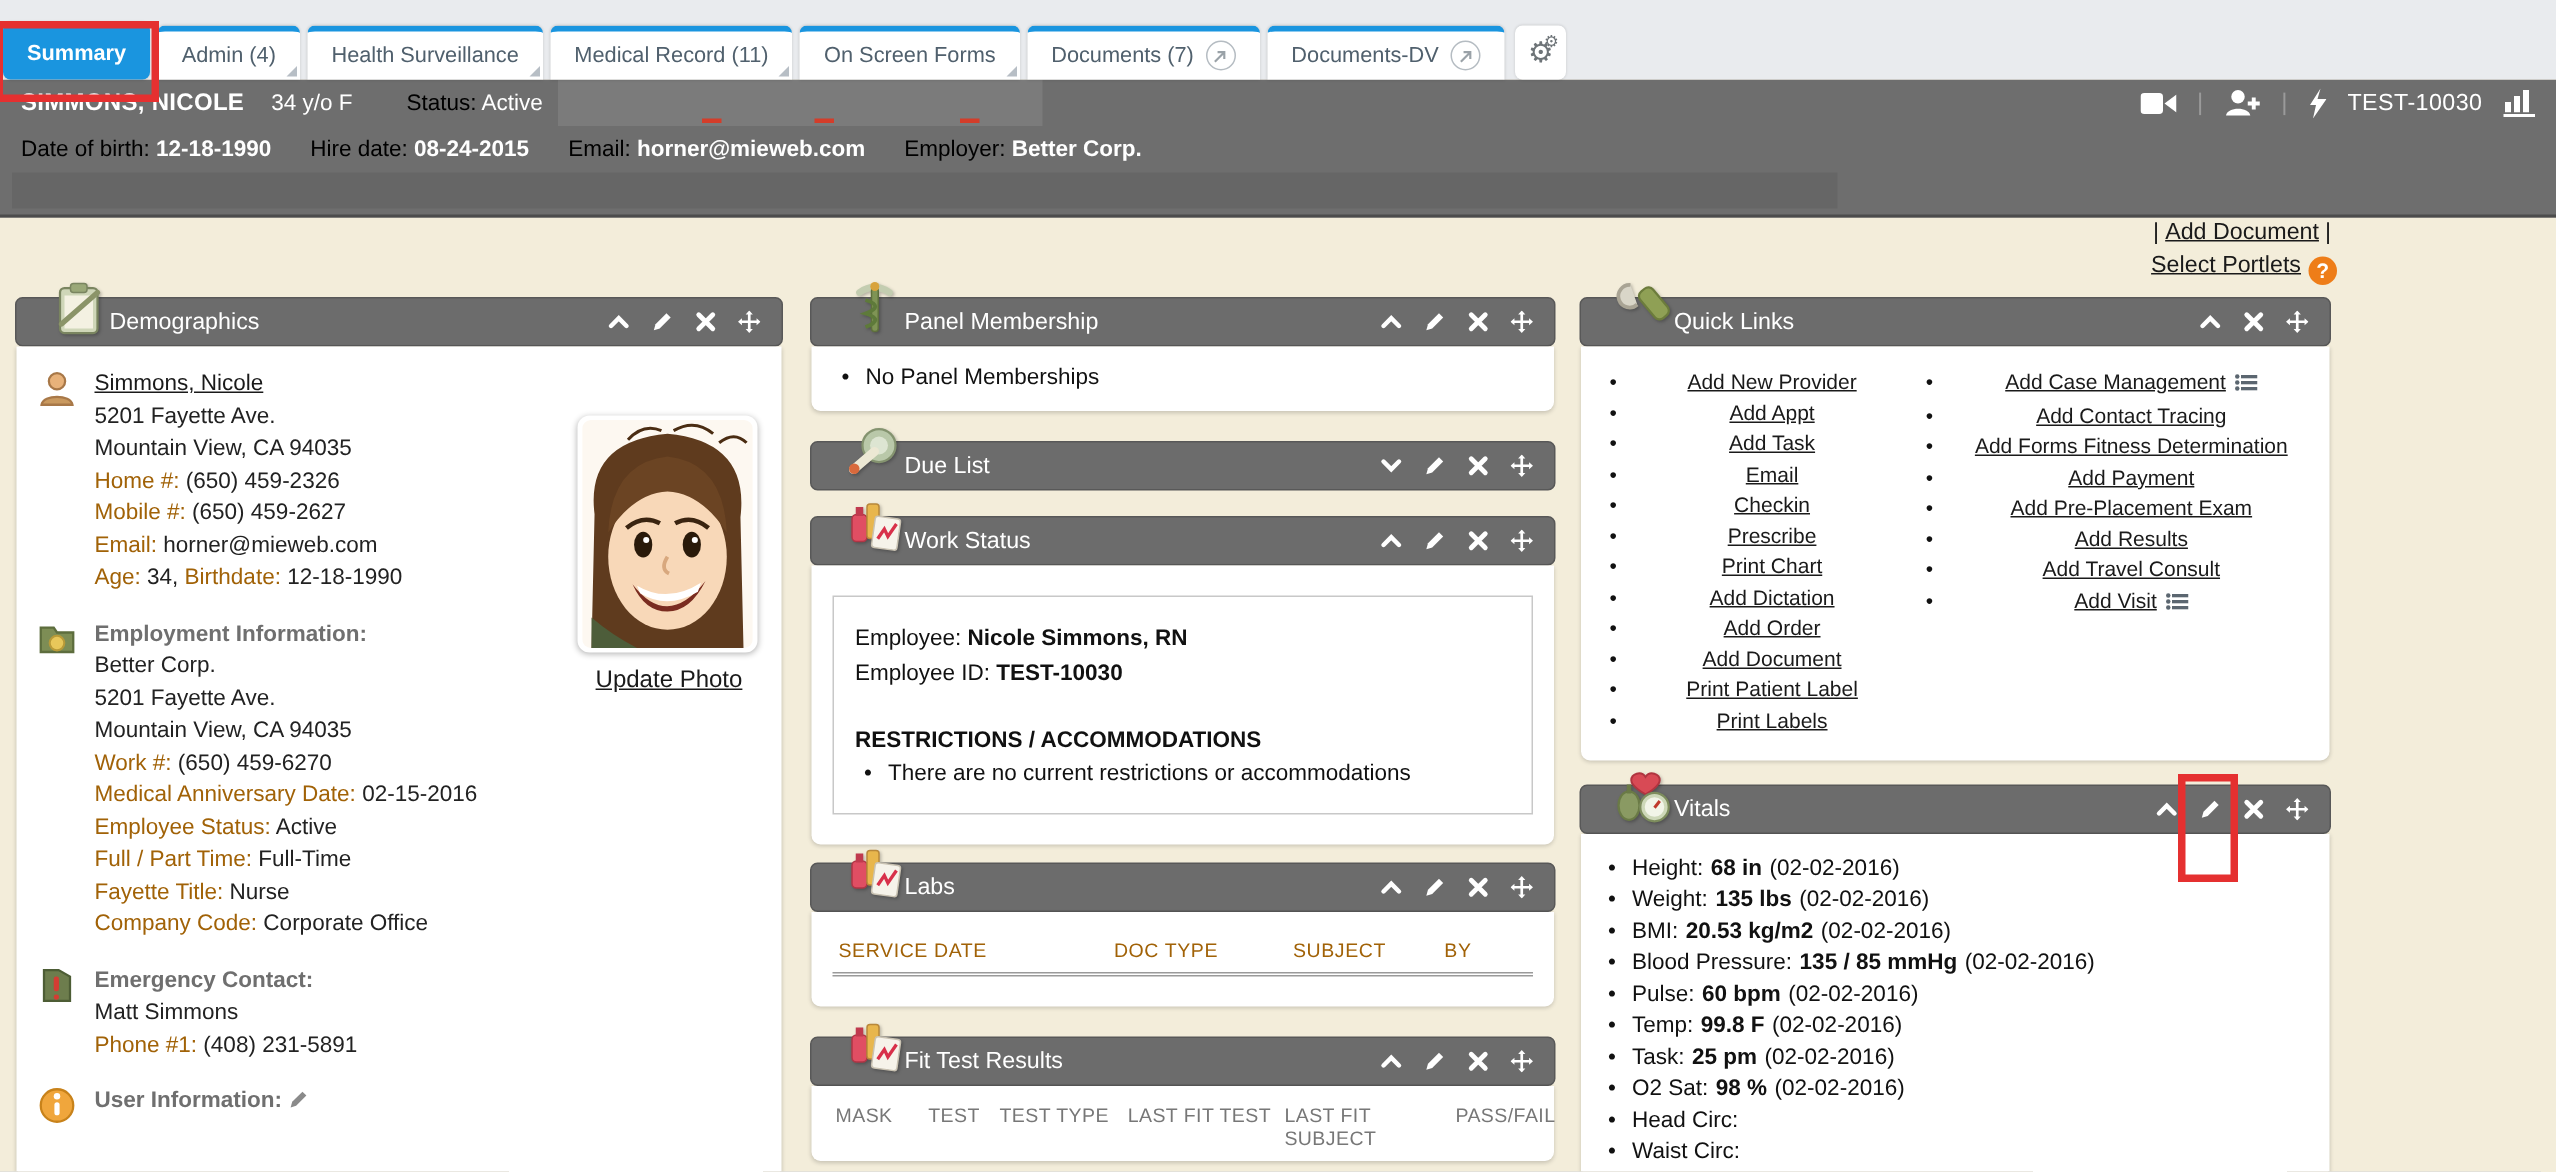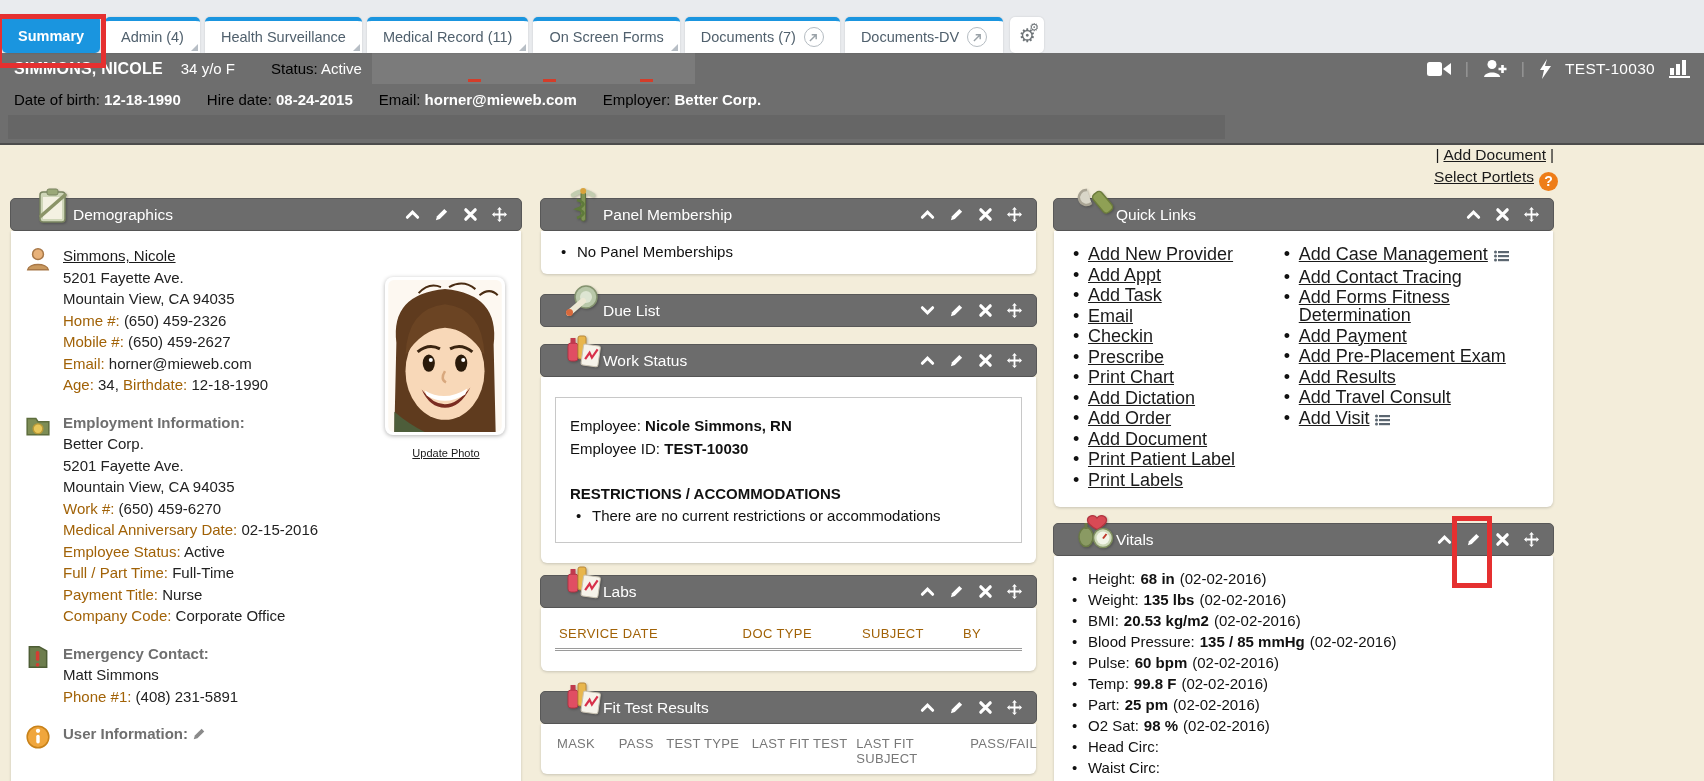--- a/index.html
+++ b/index.html
@@ -103,7 +103,7 @@
   
   .ql-body { padding:14px 10px 16px 10px; display:grid; grid-template-columns:44% 56%; }
   .ql-body ul { list-style:none; }
-  .ql-body li { position:relative; padding-left:24px; font-size:18px; line-height:18px; margin-bottom:2.5px; color:#111; }
+  .ql-body li { position:relative; padding-left:24px; font-size:14px; line-height:18px; margin-bottom:2.5px; color:#111;text-align:center; }
   .ql-body li::before { content:"•"; position:absolute; left:9px; }
   .menu-ic { display:inline-block; margin-left:6px; vertical-align:-2px; }
   .menu-ic svg { width:15px; height:12px; }

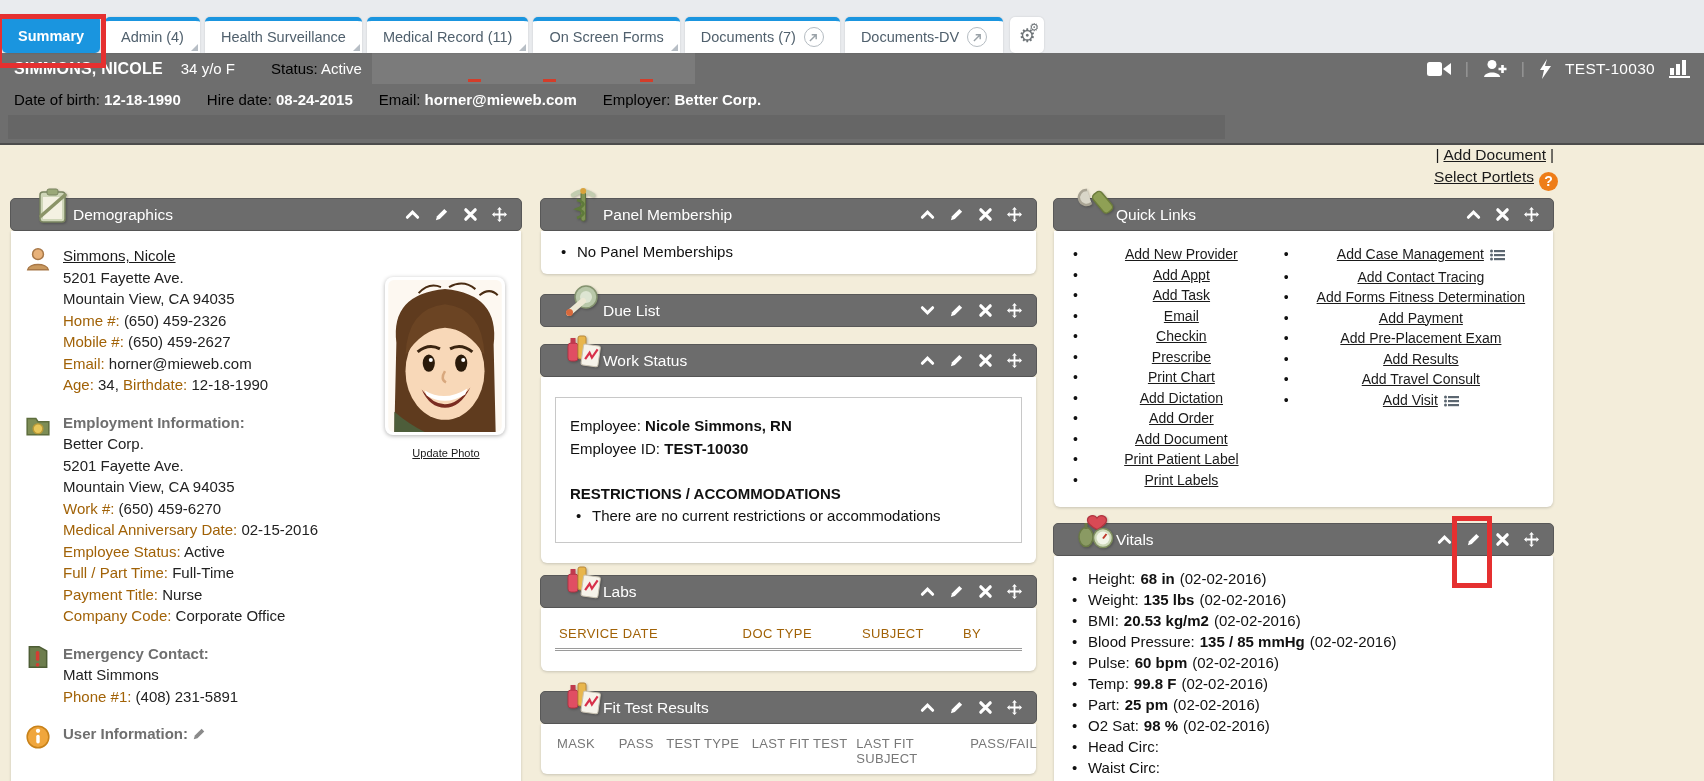--- a/index.html
+++ b/index.html
@@ -78,7 +78,7 @@
   .photo-wrap { position:absolute; right:14px; top:46px; width:122px; text-align:center; }
   .photo-card { width:120px; height:158px; background:#fff; border-radius:8px; box-shadow:0 1px 4px rgba(0,0,0,.3); padding:3px; }
   .photo-card svg { width:114px; height:152px; border-radius:6px; }
-  .update-photo { display:inline-block; margin-top:8px; font-size:11px; }
+  .update-photo { display:inline-block; margin-top:8px; font-size:16px; }
   .edit-sm svg { width:14px; height:14px; vertical-align:-2px; }
 
   

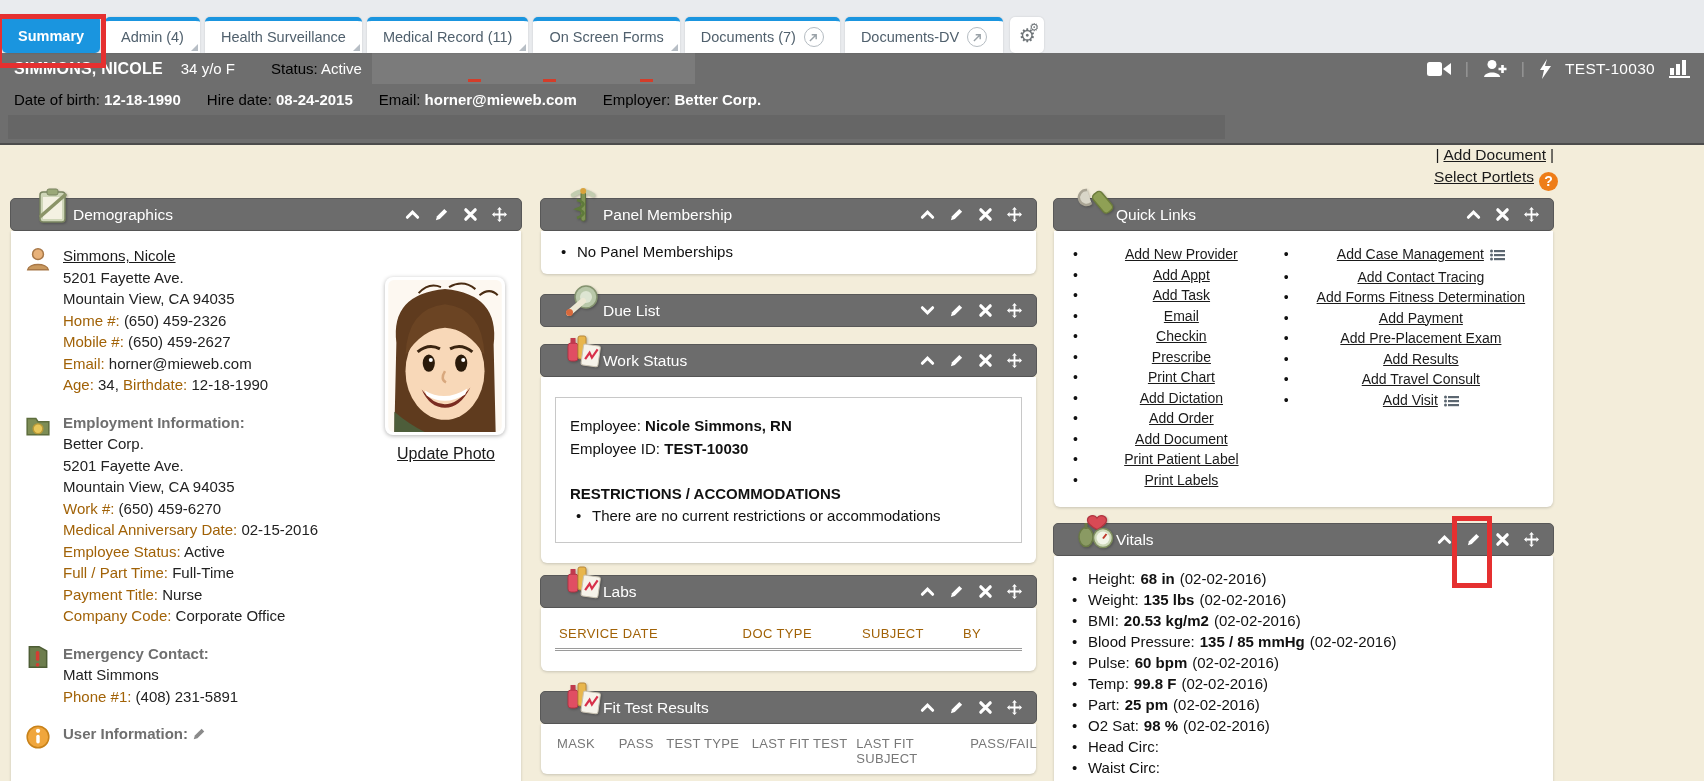--- a/index.html
+++ b/index.html
@@ -318,7 +318,7 @@
               <span class="lbl">Medical Anniversary Date:</span> <span>02-15-2016</span><br>
               <span class="lbl">Employee Status:</span> <span>Active</span><br>
               <span class="lbl">Full / Part Time:</span> <span>Full-Time</span><br>
-              <span class="lbl">Payment Title:</span> <span>Nurse</span><br>
+              <span class="lbl">Fayette Title:</span> <span>Nurse</span><br>
               <span class="lbl">Company Code:</span> <span>Corporate Office</span>
             </span>
           </div>

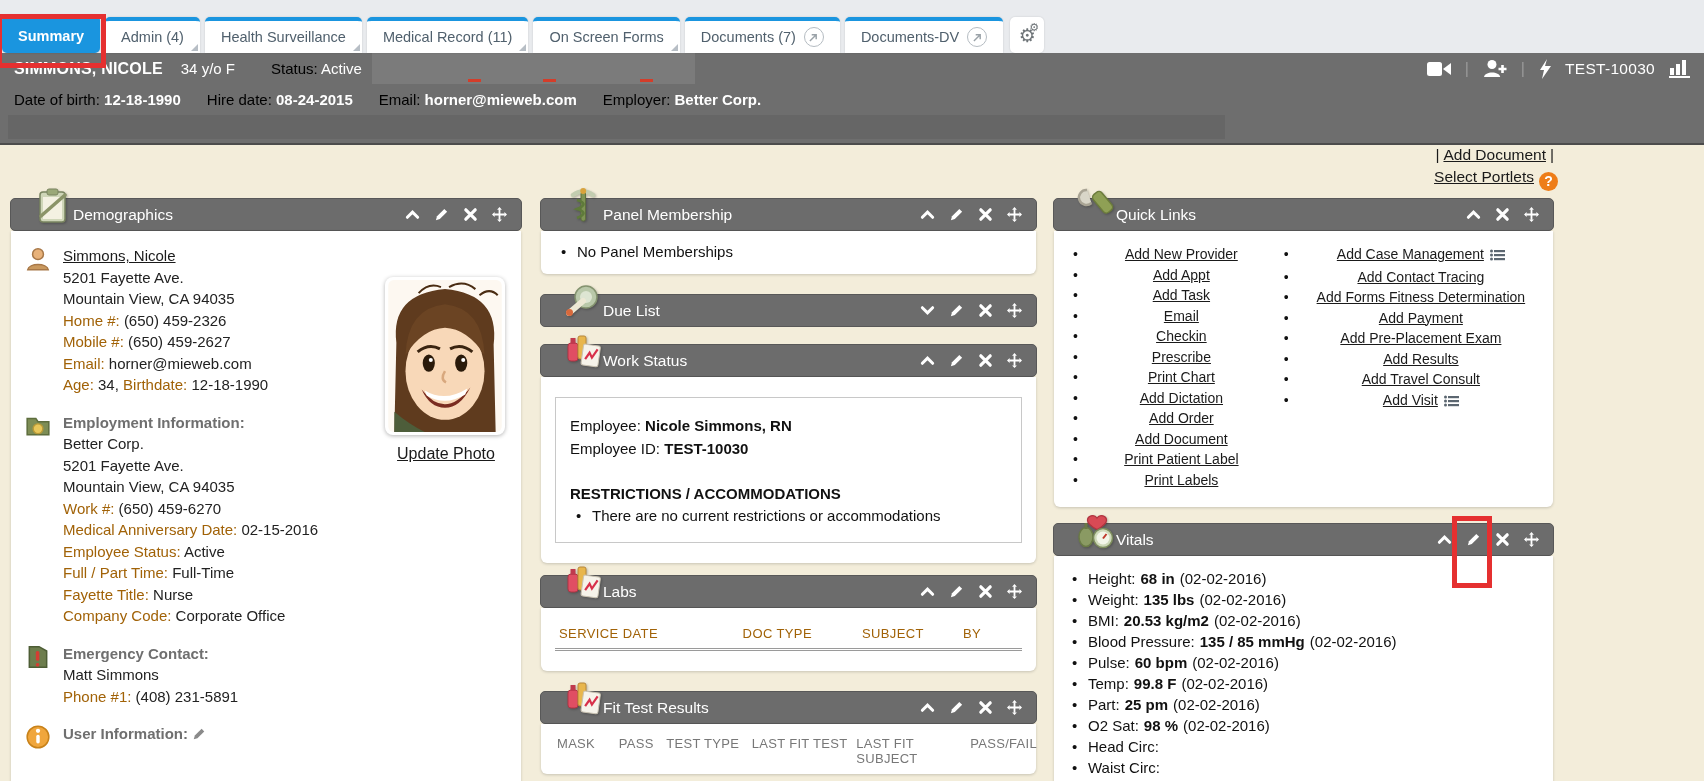--- a/index.html
+++ b/index.html
@@ -713,7 +713,7 @@
             <li><span>Blood Pressure:</span><span class="val">135 / 85 mmHg</span><span class="date">(02-02-2016)</span></li>
             <li><span>Pulse:</span><span class="val">60 bpm</span><span class="date">(02-02-2016)</span></li>
             <li><span>Temp:</span><span class="val">99.8 F</span><span class="date">(02-02-2016)</span></li>
-            <li><span>Part:</span><span class="val">25 pm</span><span class="date">(02-02-2016)</span></li>
+            <li><span>Task:</span><span class="val">25 pm</span><span class="date">(02-02-2016)</span></li>
             <li><span>O2 Sat:</span><span class="val">98 %</span><span class="date">(02-02-2016)</span></li>
             <li><span>Head Circ:</span><span class="val"></span><span class="date"></span></li>
             <li><span>Waist Circ:</span><span class="val"></span><span class="date"></span></li>

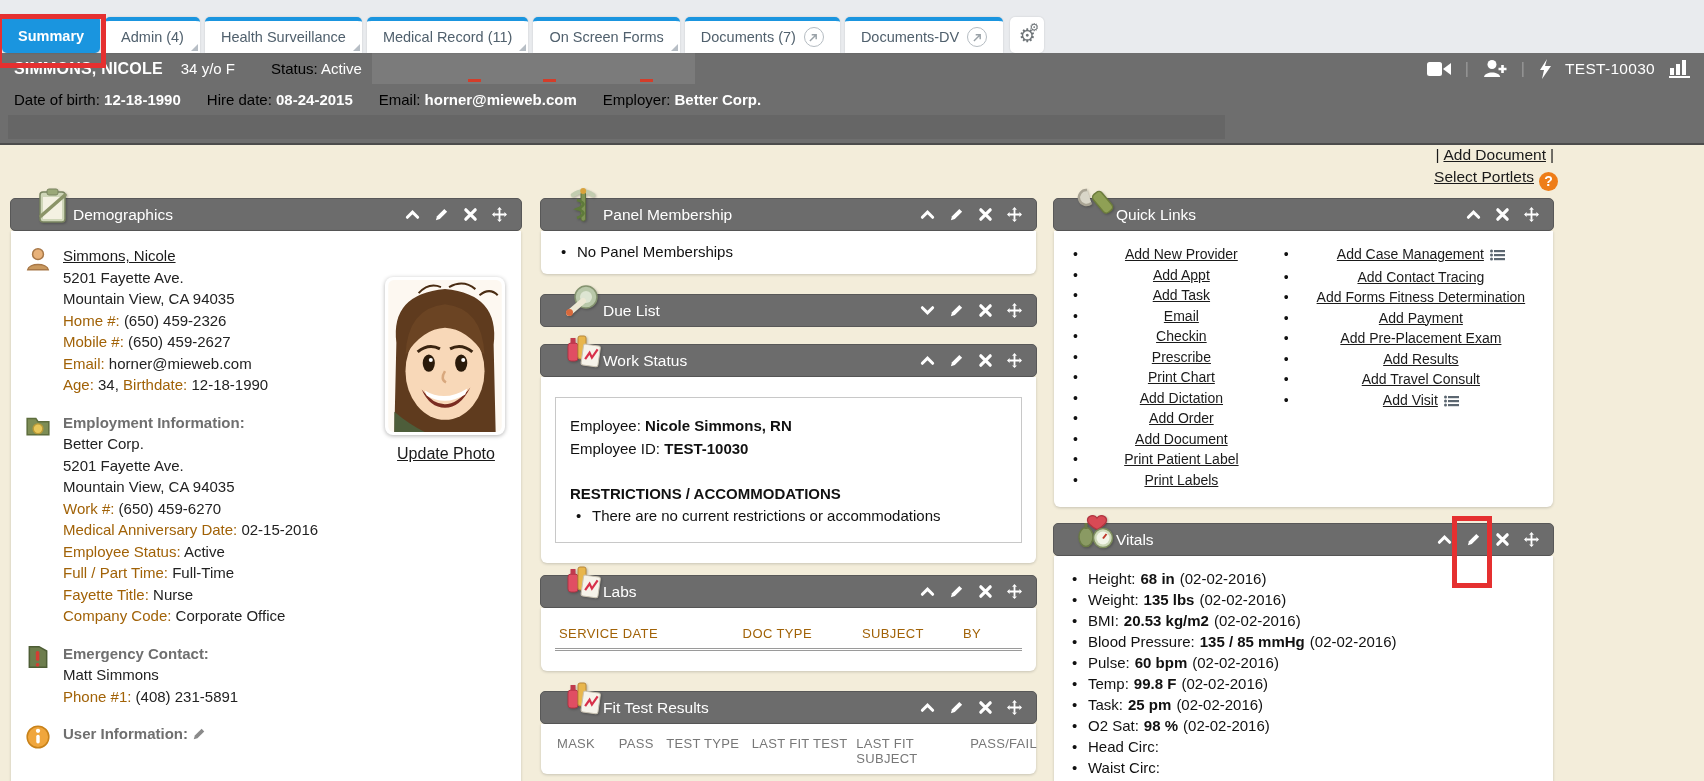--- a/index.html
+++ b/index.html
@@ -580,7 +580,7 @@
         <div class="p-body">
           <div class="ft-head">
             <span>MASK</span>
-            <span>PASS</span>
+            <span>TEST</span>
             <span>TEST TYPE</span>
             <span>LAST FIT TEST</span>
             <span>LAST FIT SUBJECT</span>

